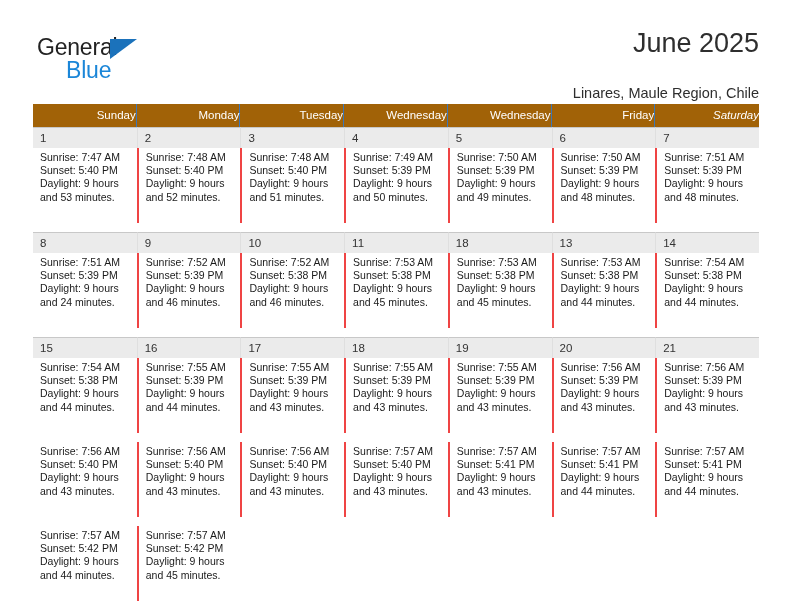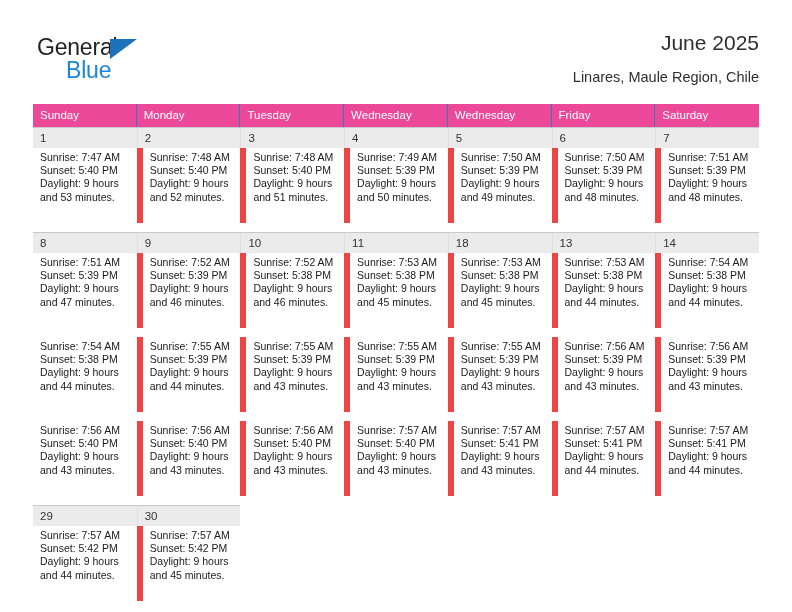--- a/index.html
+++ b/index.html
@@ -71,7 +71,7 @@
     text-align: right;
   }
   .cal-title {
-    font-size: 21px;
+    font-size: 27px;
     color: #2e2e2e;
     line-height: 34px;
     white-space: nowrap;

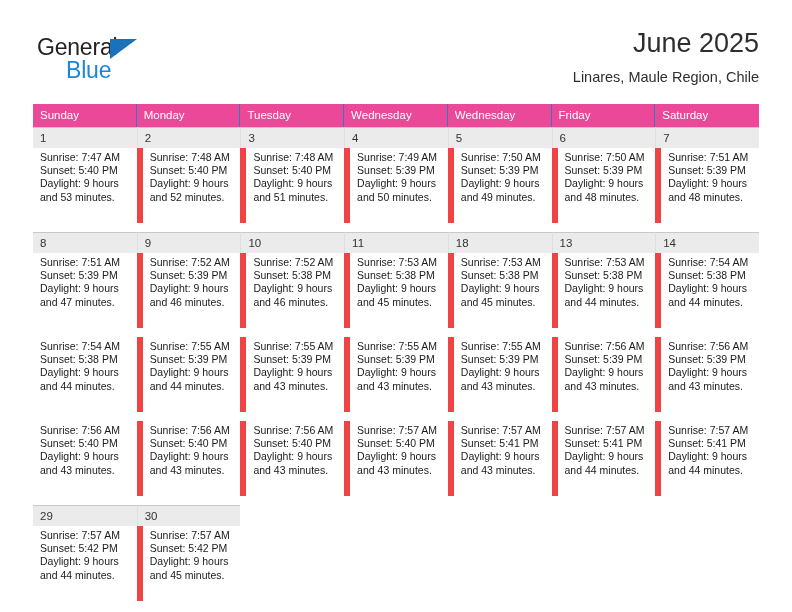--- a/index.html
+++ b/index.html
@@ -77,7 +77,7 @@
     white-space: nowrap;
   }
   .cal-subtitle {
-    margin-top: 8px;
+    margin-top: 24px;
     font-size: 14.5px;
     color: #2e2e2e;
     line-height: 18px;

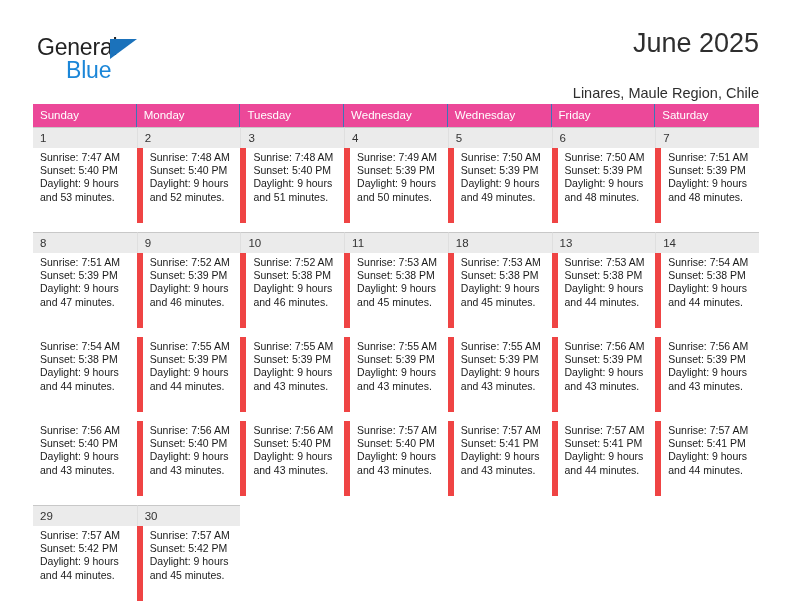--- a/index.html
+++ b/index.html
@@ -95,11 +95,11 @@
     table-layout: fixed;
   }
   .calendar th {
-    background: #ec4899;
+    background: #a16207;
     color: #ffffff;
     font-size: 11.5px;
     font-weight: normal;
-    text-align: left;
+    text-align: right;
     padding: 5px 0 6px 7px;
     height: 12px;
     border-right: 1px solid #3a76b8;

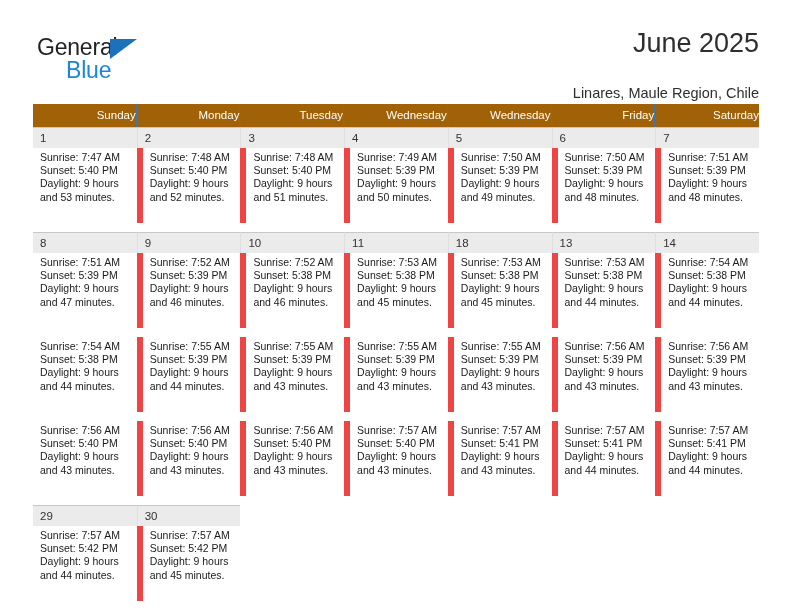--- a/index.html
+++ b/index.html
@@ -104,7 +104,7 @@
     height: 12px;
     border-right: 1px solid #3a76b8;
   }
-  .calendar th:last-child { border-right: none; }
+  .calendar th:last-child { border-right: none; font-style: italic; }
 
   .daynum-row td {
     background: #ebebeb;

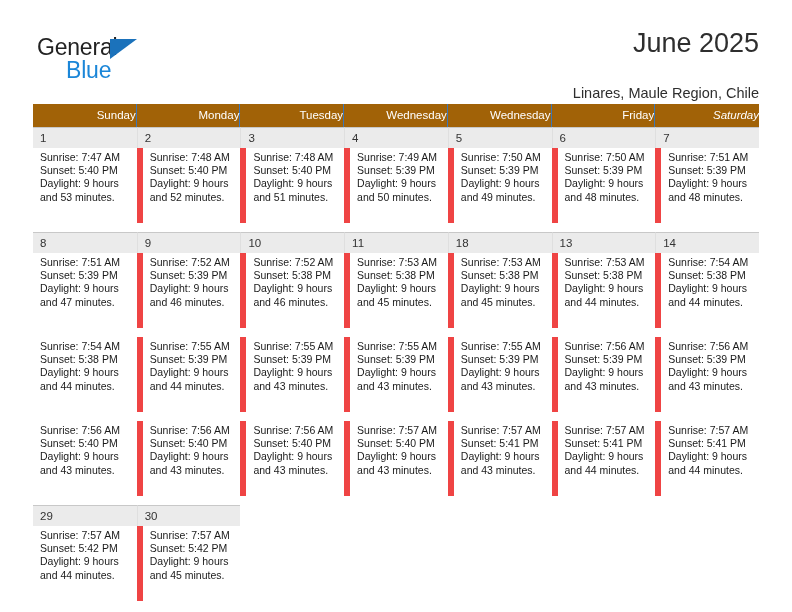--- a/index.html
+++ b/index.html
@@ -128,7 +128,7 @@
     font-size: 10.5px;
     color: #1a1a1a;
     padding: 3px 4px 10px 7px;
-    border-left: 6px solid #ef4444;
+    border-left: 2px solid #ef4444;
     vertical-align: top;
     line-height: 13.2px;
     height: 62px;

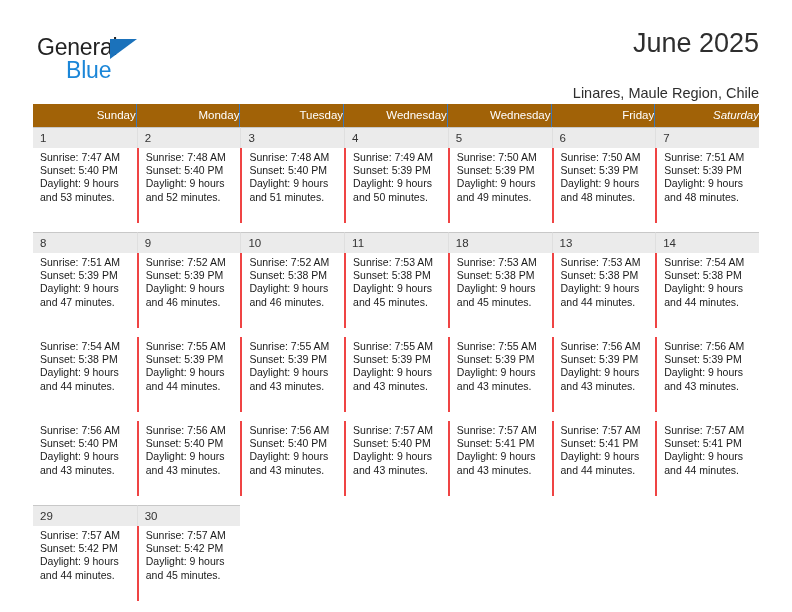--- a/index.html
+++ b/index.html
@@ -250,7 +250,7 @@
             <span class="line">Sunrise: 7:51 AM</span>
             <span class="line">Sunset: 5:39 PM</span>
             <span class="line">Daylight: 9 hours</span>
-            <span class="line">and 47 minutes.</span>
+            <span class="line">and 24 minutes.</span>
           </td>
           <td>
             <span class="line">Sunrise: 7:52 AM</span>

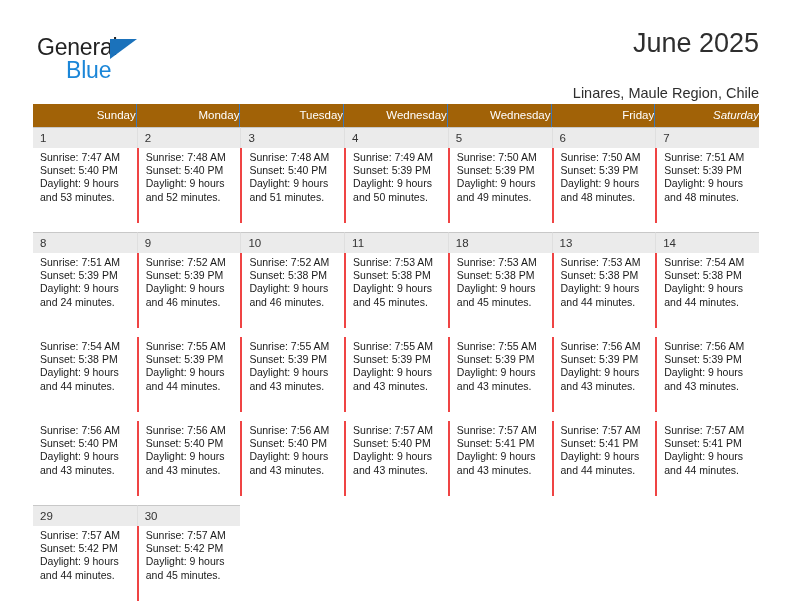--- a/index.html
+++ b/index.html
@@ -292,6 +292,15 @@
         <tr class="spacer-row">
           <td colspan="7"></td>
         </tr>
+        <tr class="daynum-row">
+          <td>15</td>
+          <td>16</td>
+          <td>17</td>
+          <td>18</td>
+          <td>19</td>
+          <td>20</td>
+          <td>21</td>
+        </tr>
         <tr class="detail-row">
           <td>
             <span class="line">Sunrise: 7:54 AM</span>

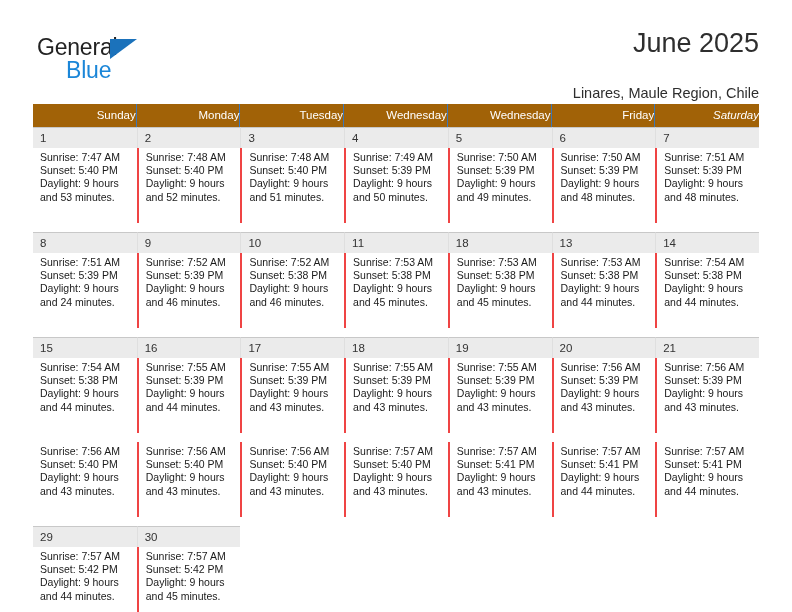--- a/index.html
+++ b/index.html
@@ -395,34 +395,25 @@
         <tr class="spacer-row">
           <td colspan="7"></td>
         </tr>
-        <tr class="daynum-row">
-          <td>29</td>
-          <td>30</td>
+        <tr class="detail-row">
+          <td>
+            <span class="line">Sunrise: 7:57 AM</span>
+            <span class="line">Sunset: 5:42 PM</span>
+            <span class="line">Daylight: 9 hours</span>
+            <span class="line">and 44 minutes.</span>
+          </td>
+          <td>
+            <span class="line">Sunrise: 7:57 AM</span>
+            <span class="line">Sunset: 5:42 PM</span>
+            <span class="line">Daylight: 9 hours</span>
+            <span class="line">and 45 minutes.</span>
+          </td>
           <td class="empty"></td>
           <td class="empty"></td>
           <td class="empty"></td>
           <td class="empty"></td>
           <td class="empty"></td>
         </tr>
-        <tr class="detail-row">
-          <td>
-            <span class="line">Sunrise: 7:57 AM</span>
-            <span class="line">Sunset: 5:42 PM</span>
-            <span class="line">Daylight: 9 hours</span>
-            <span class="line">and 44 minutes.</span>
-          </td>
-          <td>
-            <span class="line">Sunrise: 7:57 AM</span>
-            <span class="line">Sunset: 5:42 PM</span>
-            <span class="line">Daylight: 9 hours</span>
-            <span class="line">and 45 minutes.</span>
-          </td>
-          <td class="empty"></td>
-          <td class="empty"></td>
-          <td class="empty"></td>
-          <td class="empty"></td>
-          <td class="empty"></td>
-        </tr>
       </tbody>
   </table>
 

